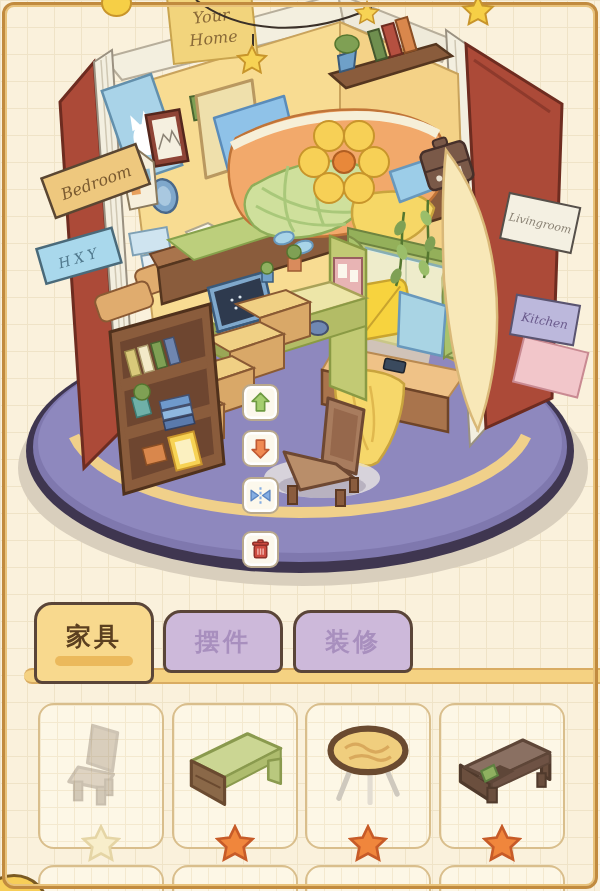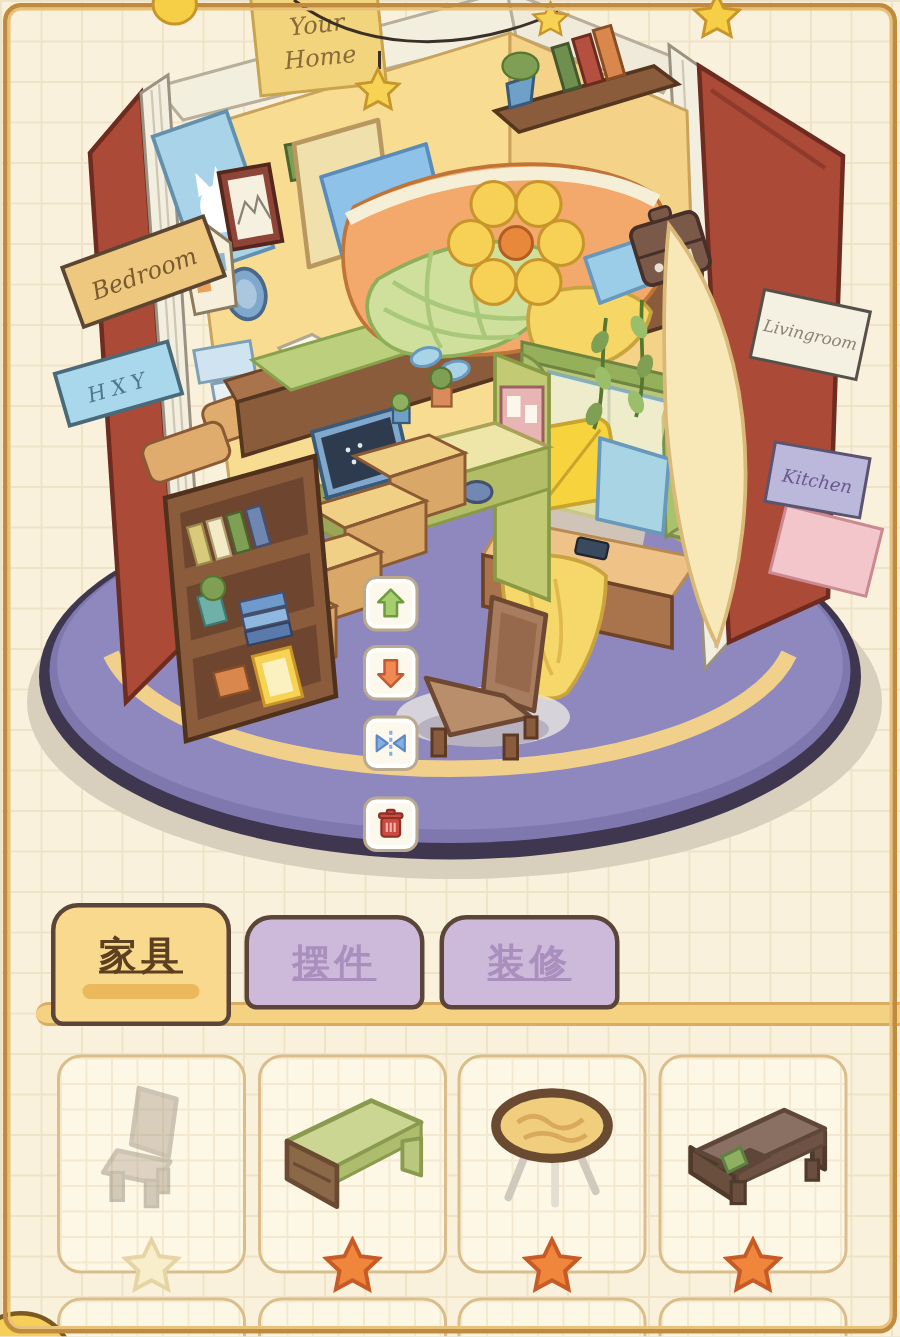--- a/index.html
+++ b/index.html
@@ -33,7 +33,7 @@
   .tab{position:absolute;top:12px;height:57px;width:114px;background:#CDB9DA;color:#A88FBE;
        border:3px solid #5A4538;border-radius:18px 18px 8px 8px;
        display:flex;flex-direction:column;align-items:center;justify-content:center;
-       font-size:25px;font-weight:bold;letter-spacing:3px;cursor:pointer;z-index:1;text-decoration:underline;}
+       font-size:25px;font-weight:bold;letter-spacing:3px;cursor:pointer;z-index:1;}
   .tab.active{background:#F8D98E;color:#5C4020;top:4px;height:76px;z-index:3;}
   .tab .underline{display:none;}
   .tab.active .underline{display:block;width:78px;height:10px;background:#EBB95C;border-radius:5px;margin-top:3px;}

